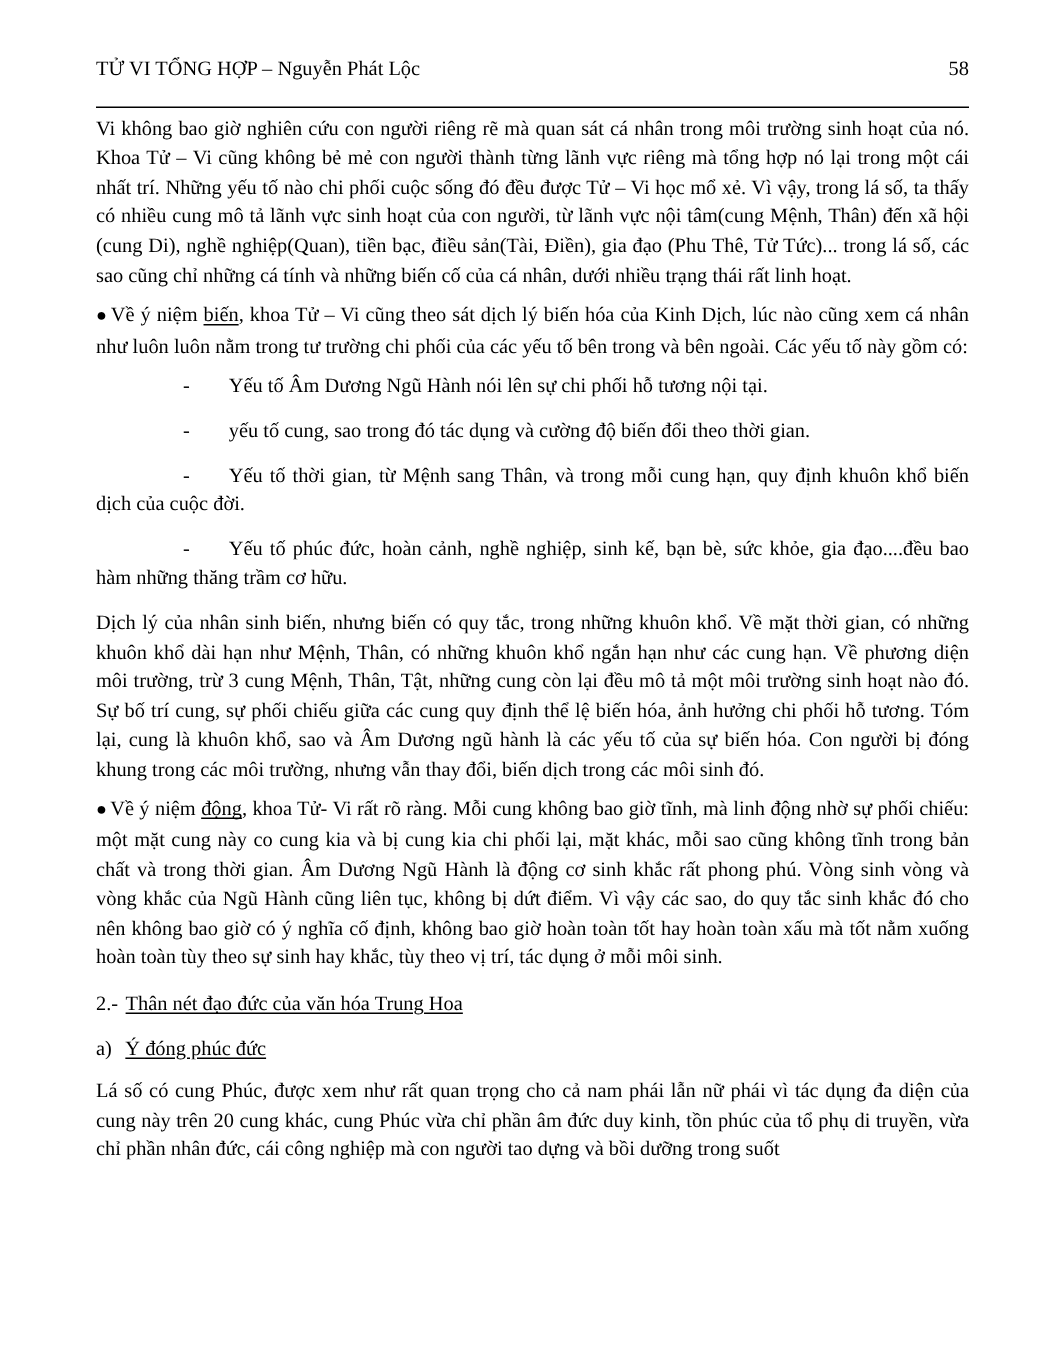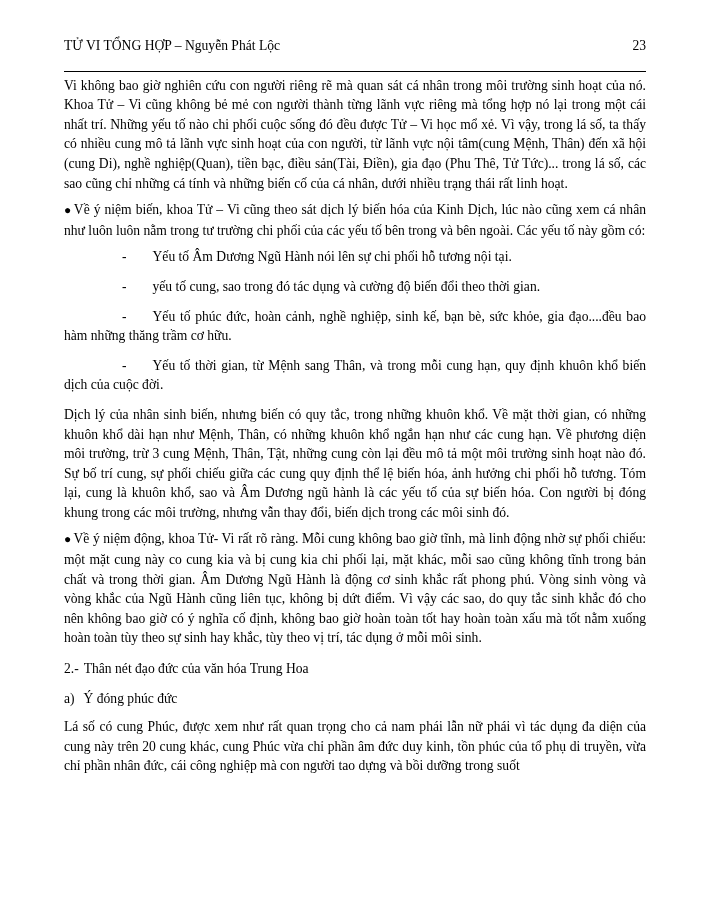--- a/index.html
+++ b/index.html
@@ -56,7 +56,7 @@
 
   <div class="hdr">
     <span>TỬ VI TỔNG HỢP – Nguyễn Phát Lộc</span>
-    <span>23</span>
+    <span>58</span>
   </div>
 
   <div class="rule"></div>

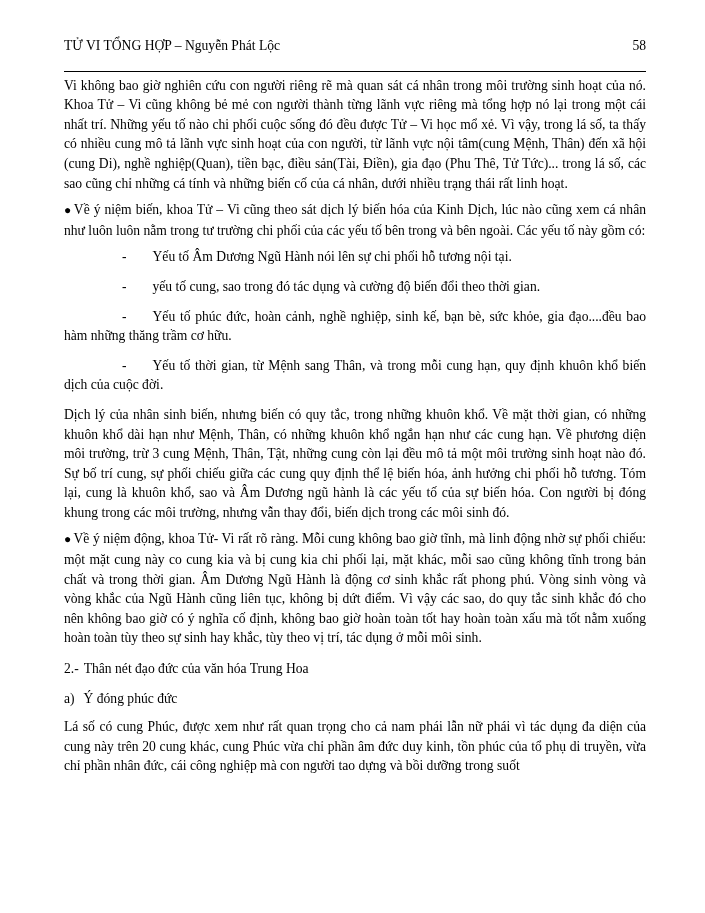--- a/index.html
+++ b/index.html
@@ -33,7 +33,7 @@
     margin: 0 0 7px 0;
   }
   .bul { margin-right: 2px; font-size: 12px; }
-  .u { text-underline-offset: 2px; }
+  .u { text-decoration: underline; text-underline-offset: 2px; }
   .list-item {
     text-align: justify;
     text-indent: 58px;

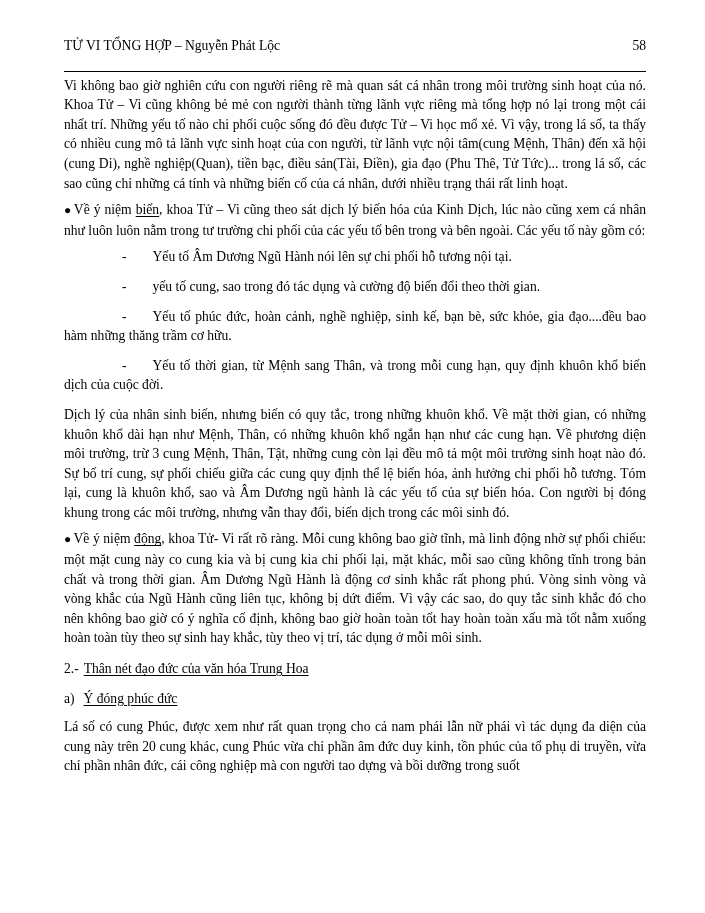--- a/index.html
+++ b/index.html
@@ -71,9 +71,9 @@
 
     <p class="list-item"><span>-</span><span class="li-gap"></span><span>yếu tố cung, sao trong đó tác dụng và cường độ biến đổi theo thời gian.</span></p>
 
+    <p class="list-item"><span>-</span><span class="li-gap"></span><span>Yếu tố thời gian, từ Mệnh sang Thân, và trong mỗi cung hạn, quy định khuôn khổ biến dịch của cuộc đời.</span></p>
+
     <p class="list-item"><span>-</span><span class="li-gap"></span><span>Yếu tố phúc đức, hoàn cảnh, nghề nghiệp, sinh kế, bạn bè, sức khỏe, gia đạo....đều bao hàm những thăng trầm cơ hữu.</span></p>
-
-    <p class="list-item"><span>-</span><span class="li-gap"></span><span>Yếu tố thời gian, từ Mệnh sang Thân, và trong mỗi cung hạn, quy định khuôn khổ biến dịch của cuộc đời.</span></p>
 
     <p class="para">Dịch lý của nhân sinh biến, nhưng biến có quy tắc, trong những khuôn khổ.  Về mặt thời gian, có những khuôn khổ dài hạn như Mệnh, Thân, có những khuôn khổ ngắn hạn như các cung hạn.  Về phương diện môi trường, trừ 3 cung Mệnh, Thân, Tật, những cung còn lại đều mô tả một môi trường sinh hoạt nào đó.  Sự bố trí cung, sự phối chiếu giữa các cung quy định thể lệ biến hóa, ảnh hưởng chi phối hỗ tương.  Tóm lại, cung là khuôn khổ, sao và Âm Dương ngũ hành là các yếu tố của sự biến hóa.  Con người bị đóng khung trong các môi trường, nhưng vẫn thay đổi, biến dịch trong các môi sinh đó.</p>
 

